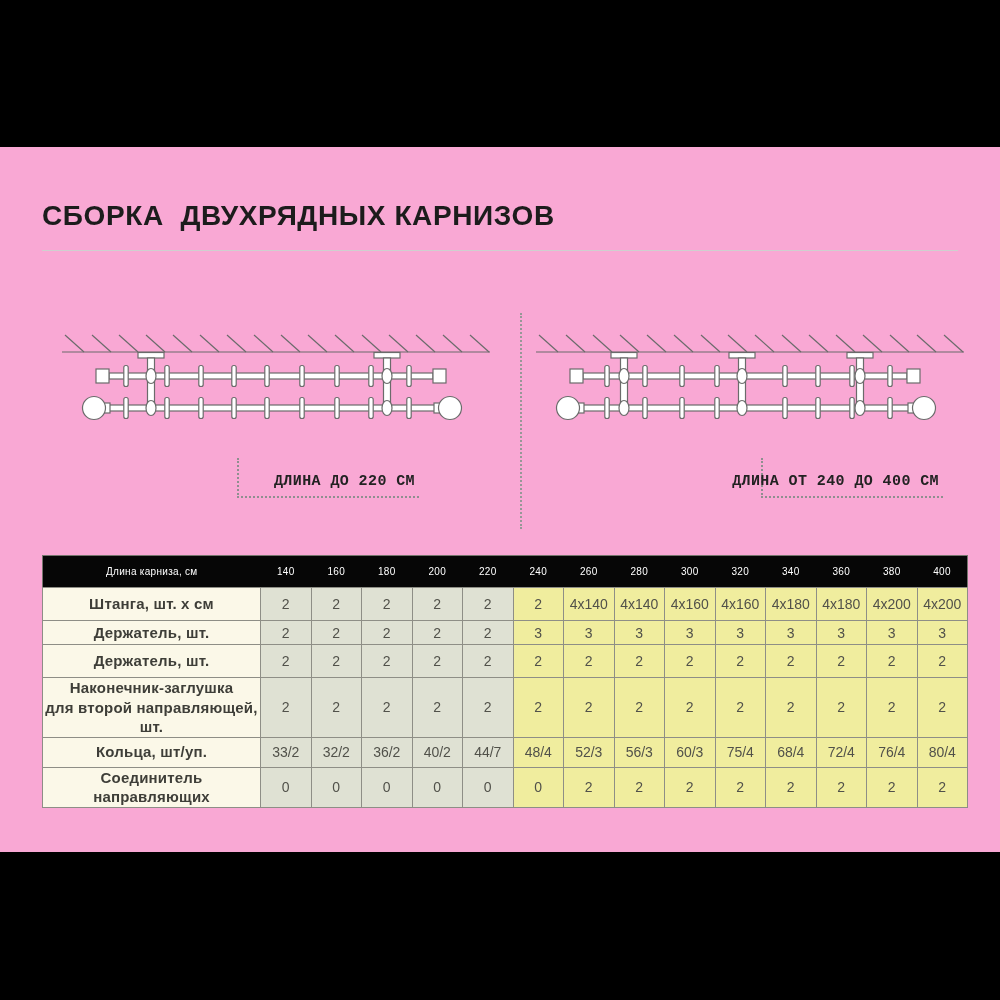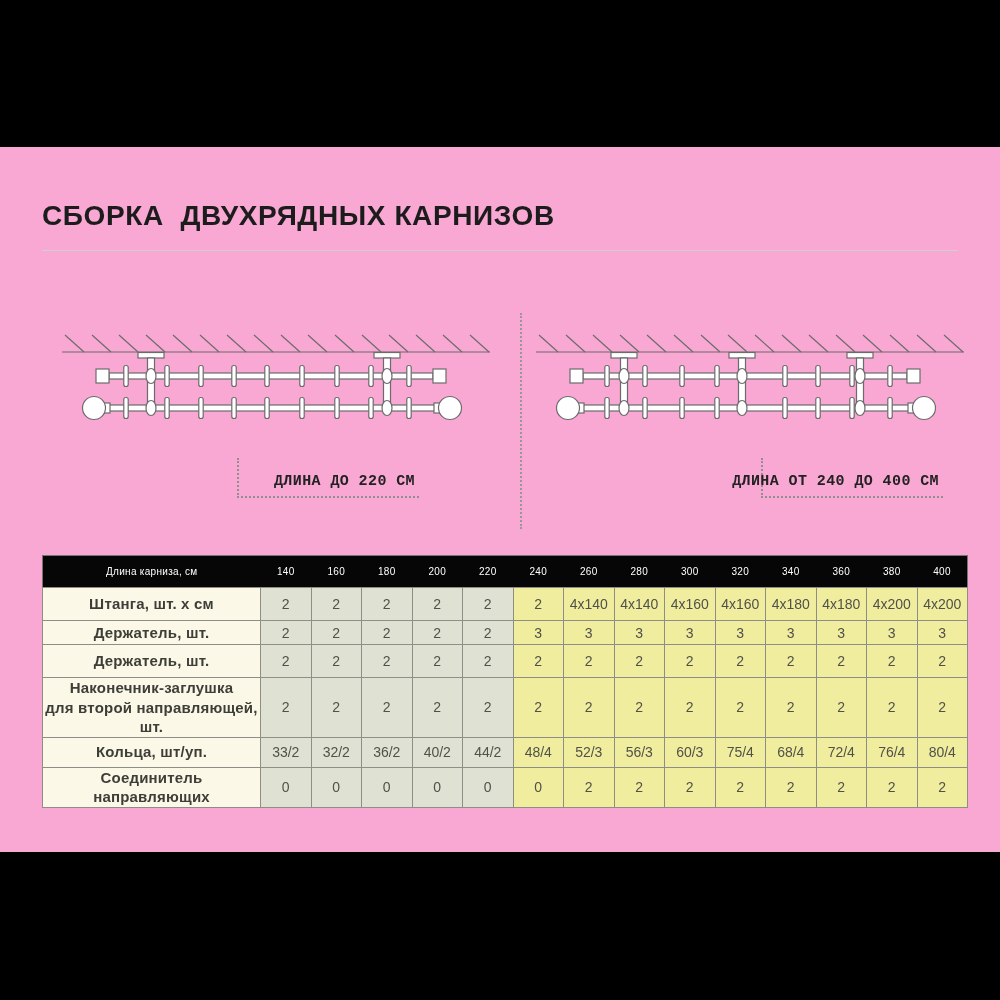--- a/index.html
+++ b/index.html
@@ -264,7 +264,7 @@
             <td class="cell-short">32/2</td>
             <td class="cell-short">36/2</td>
             <td class="cell-short">40/2</td>
-            <td class="cell-short">44/2</td>
+            <td class="cell-short">44/7</td>
             <td class="cell-long">48/4</td>
             <td class="cell-long">52/3</td>
             <td class="cell-long">56/3</td>

